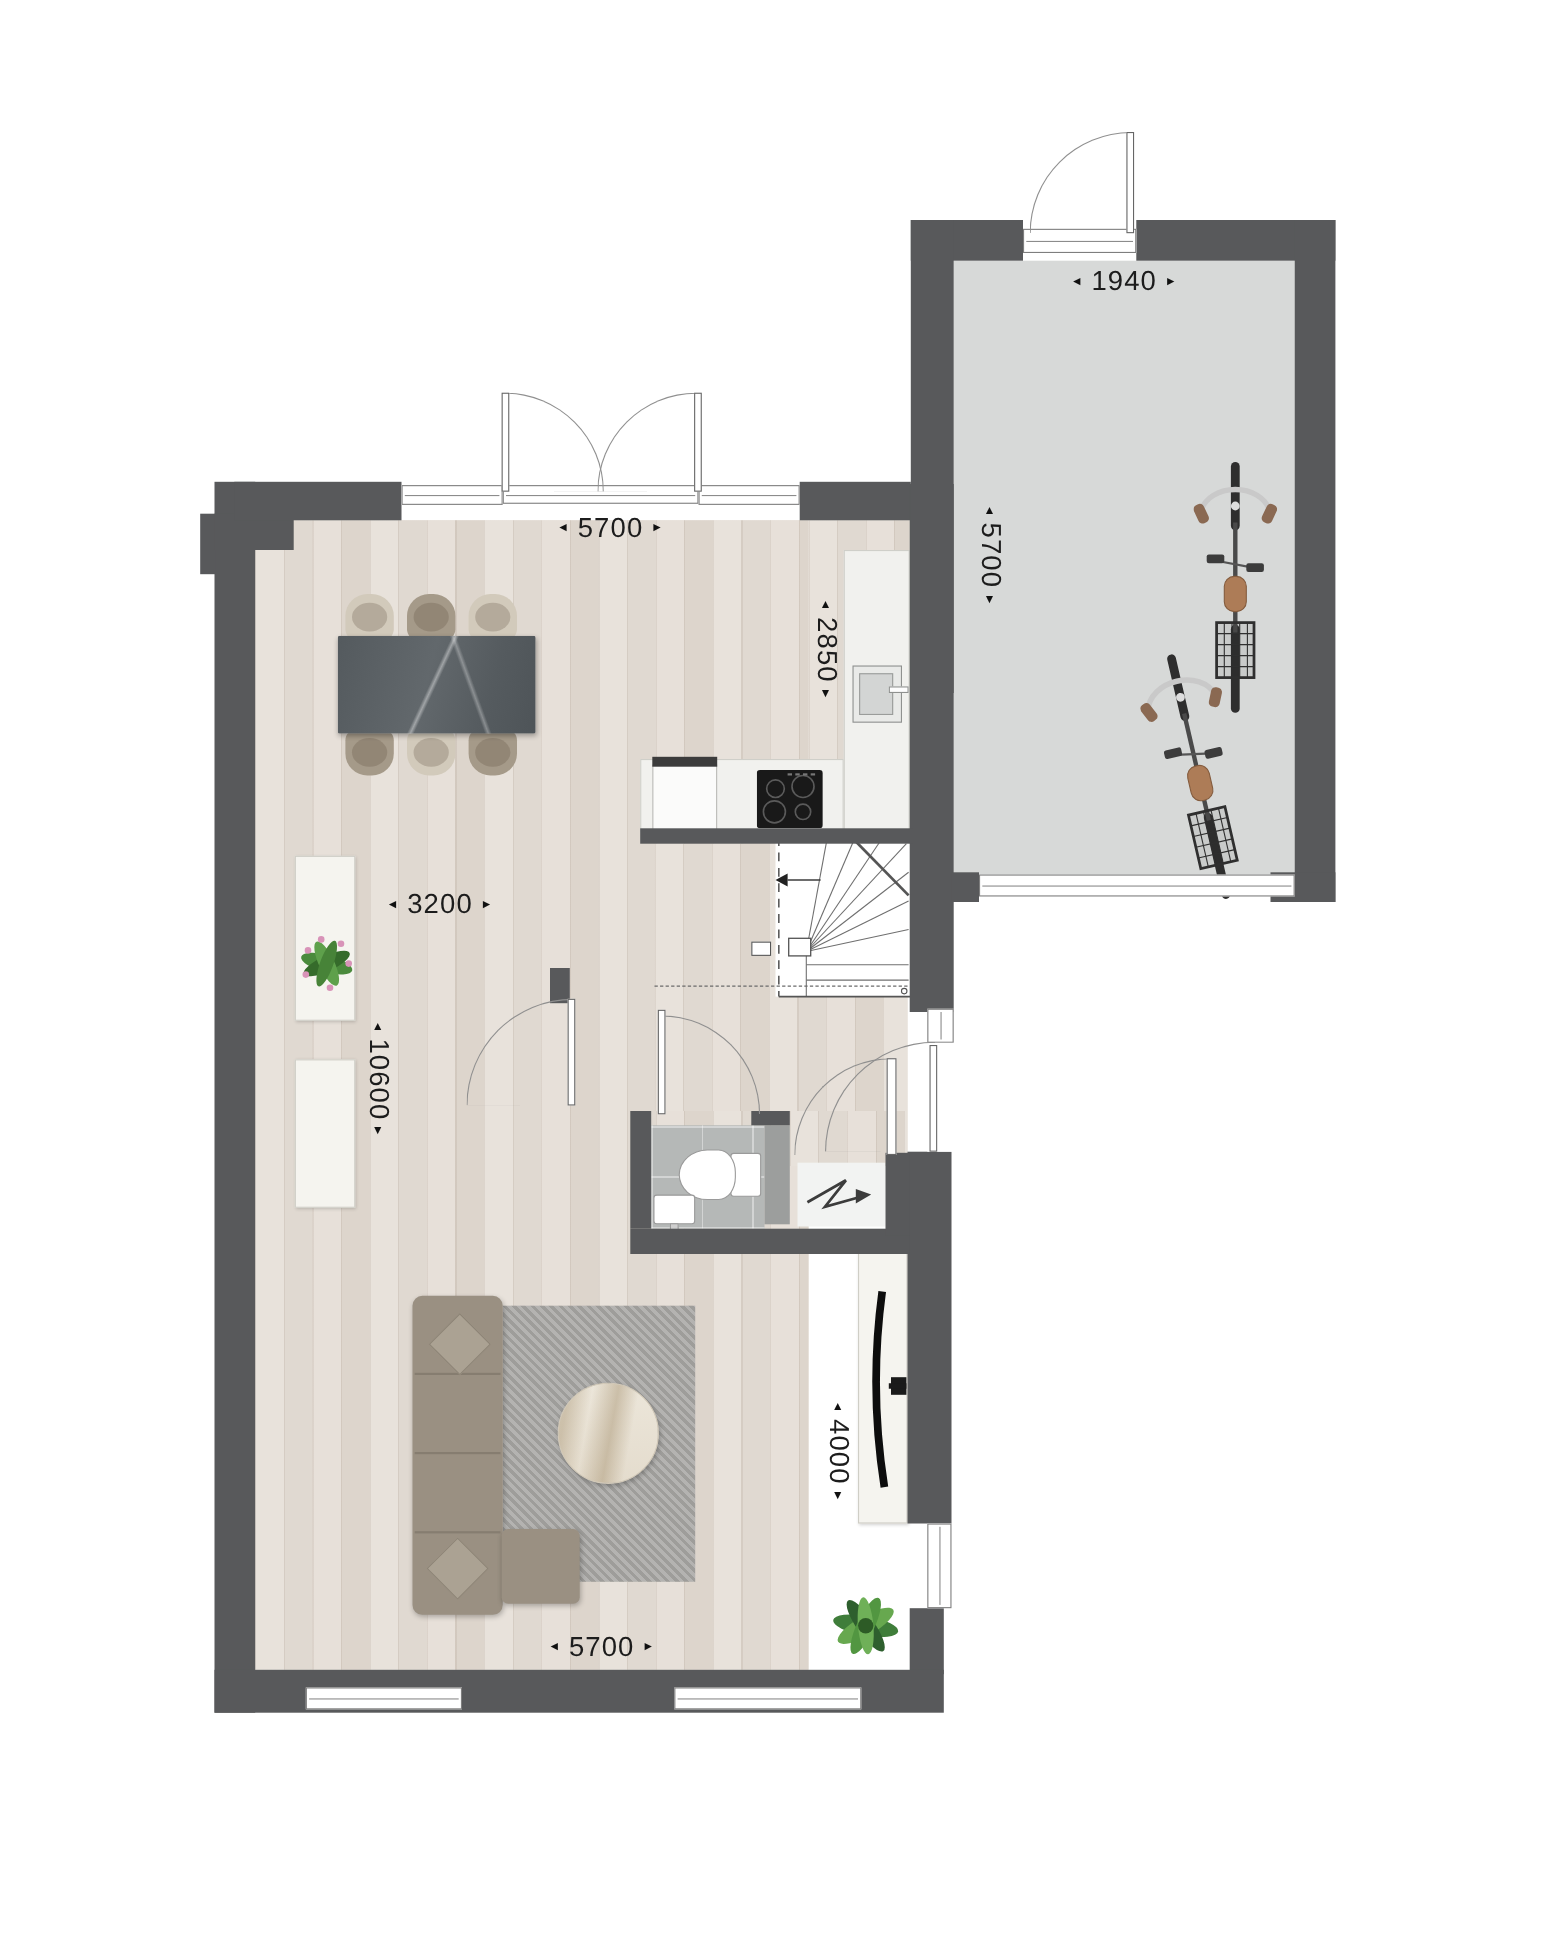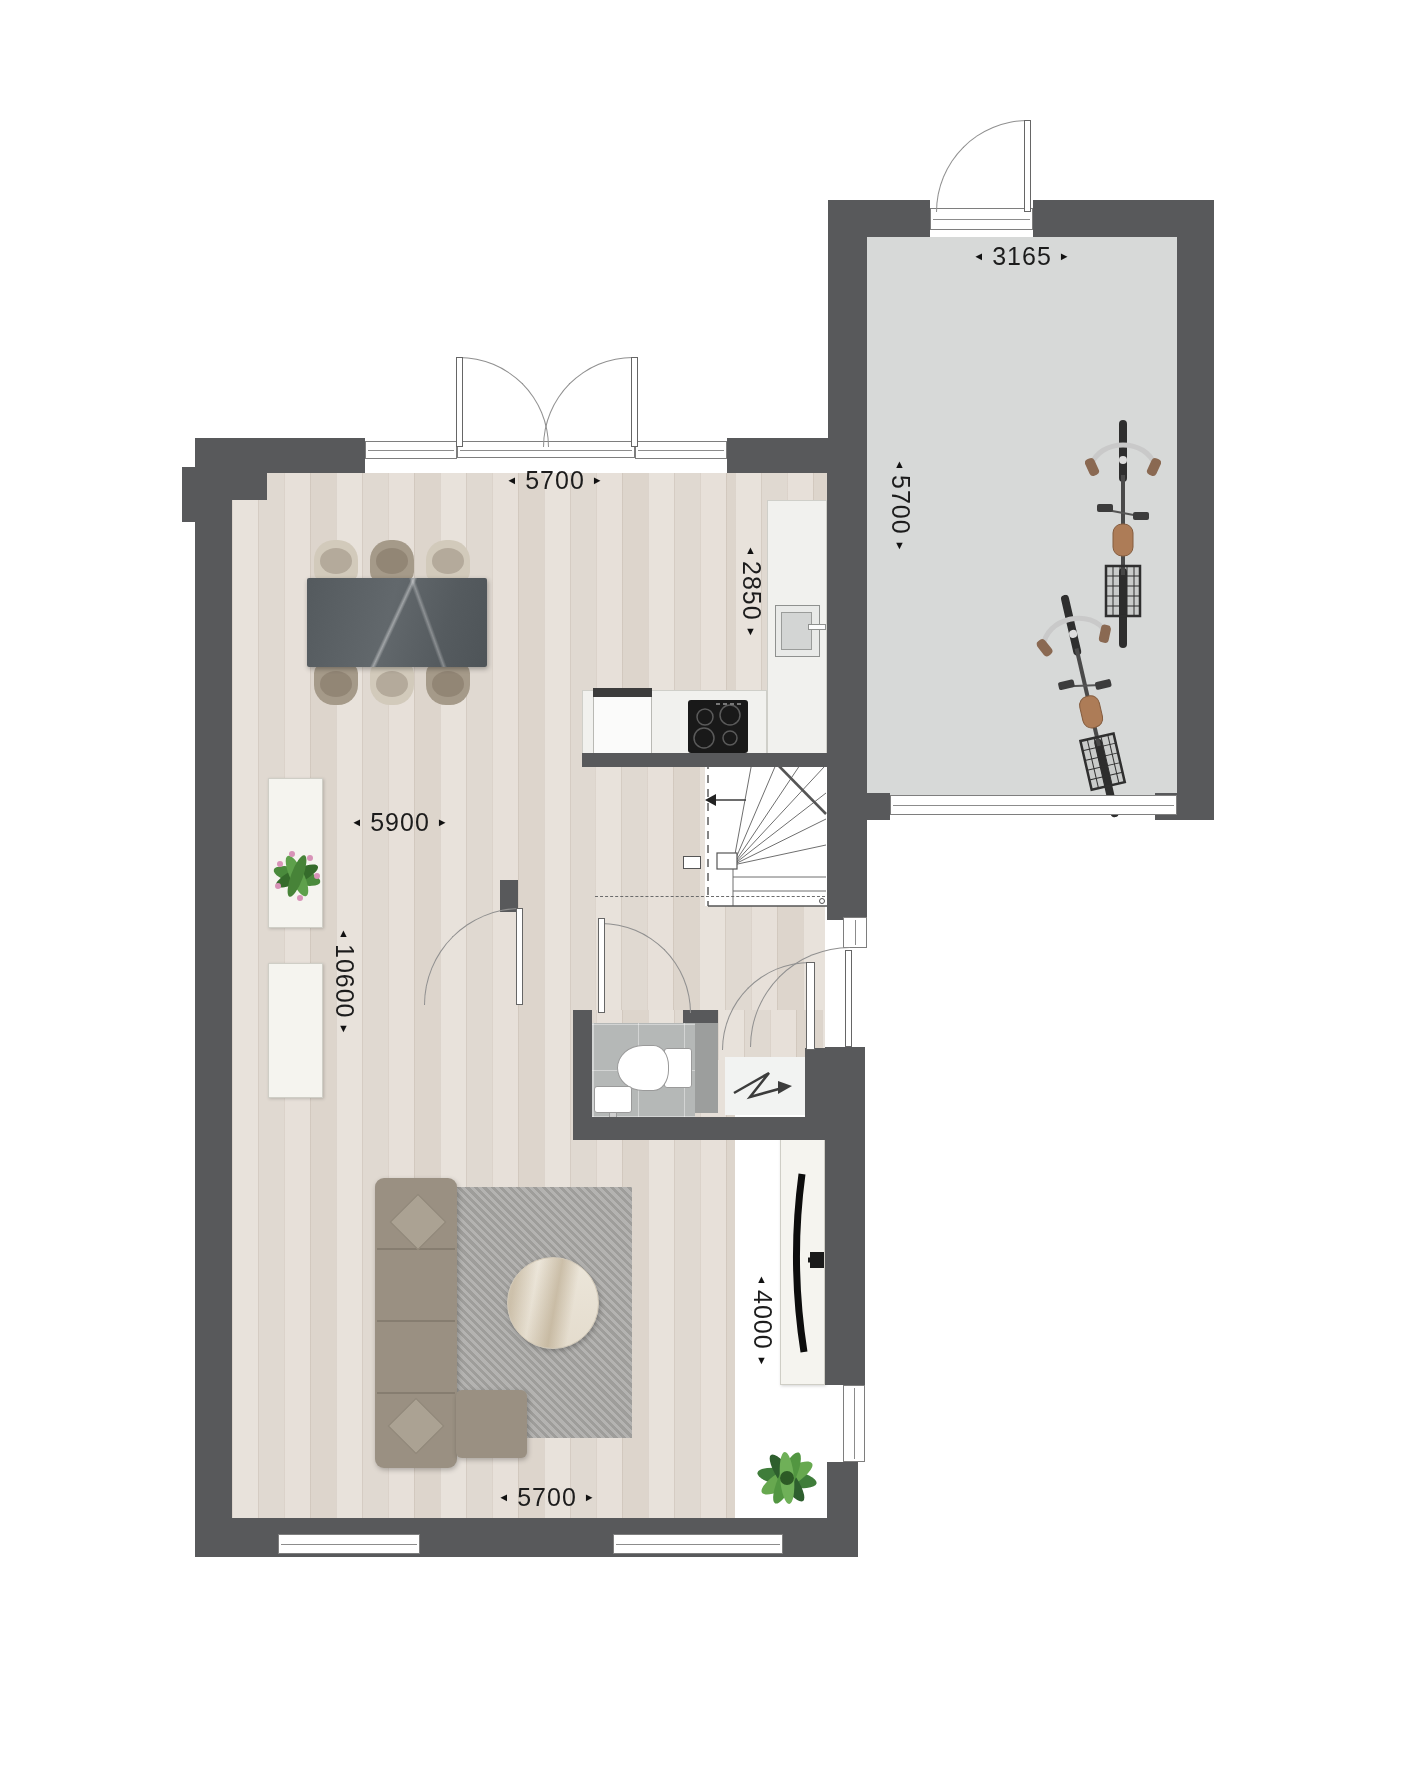--- a/index.html
+++ b/index.html
@@ -295,7 +295,7 @@
 
   <div class="dim dim-h" style="left:952px;top:242px;width:140px;height:28px;">
     <span class="arrow">◄</span>
-    <span class="val">3165</span>
+    <span class="val">1940</span>
     <span class="arrow">►</span>
   </div>
   <div class="dim dim-v" style="left:886px;top:443px;width:28px;height:124px;">

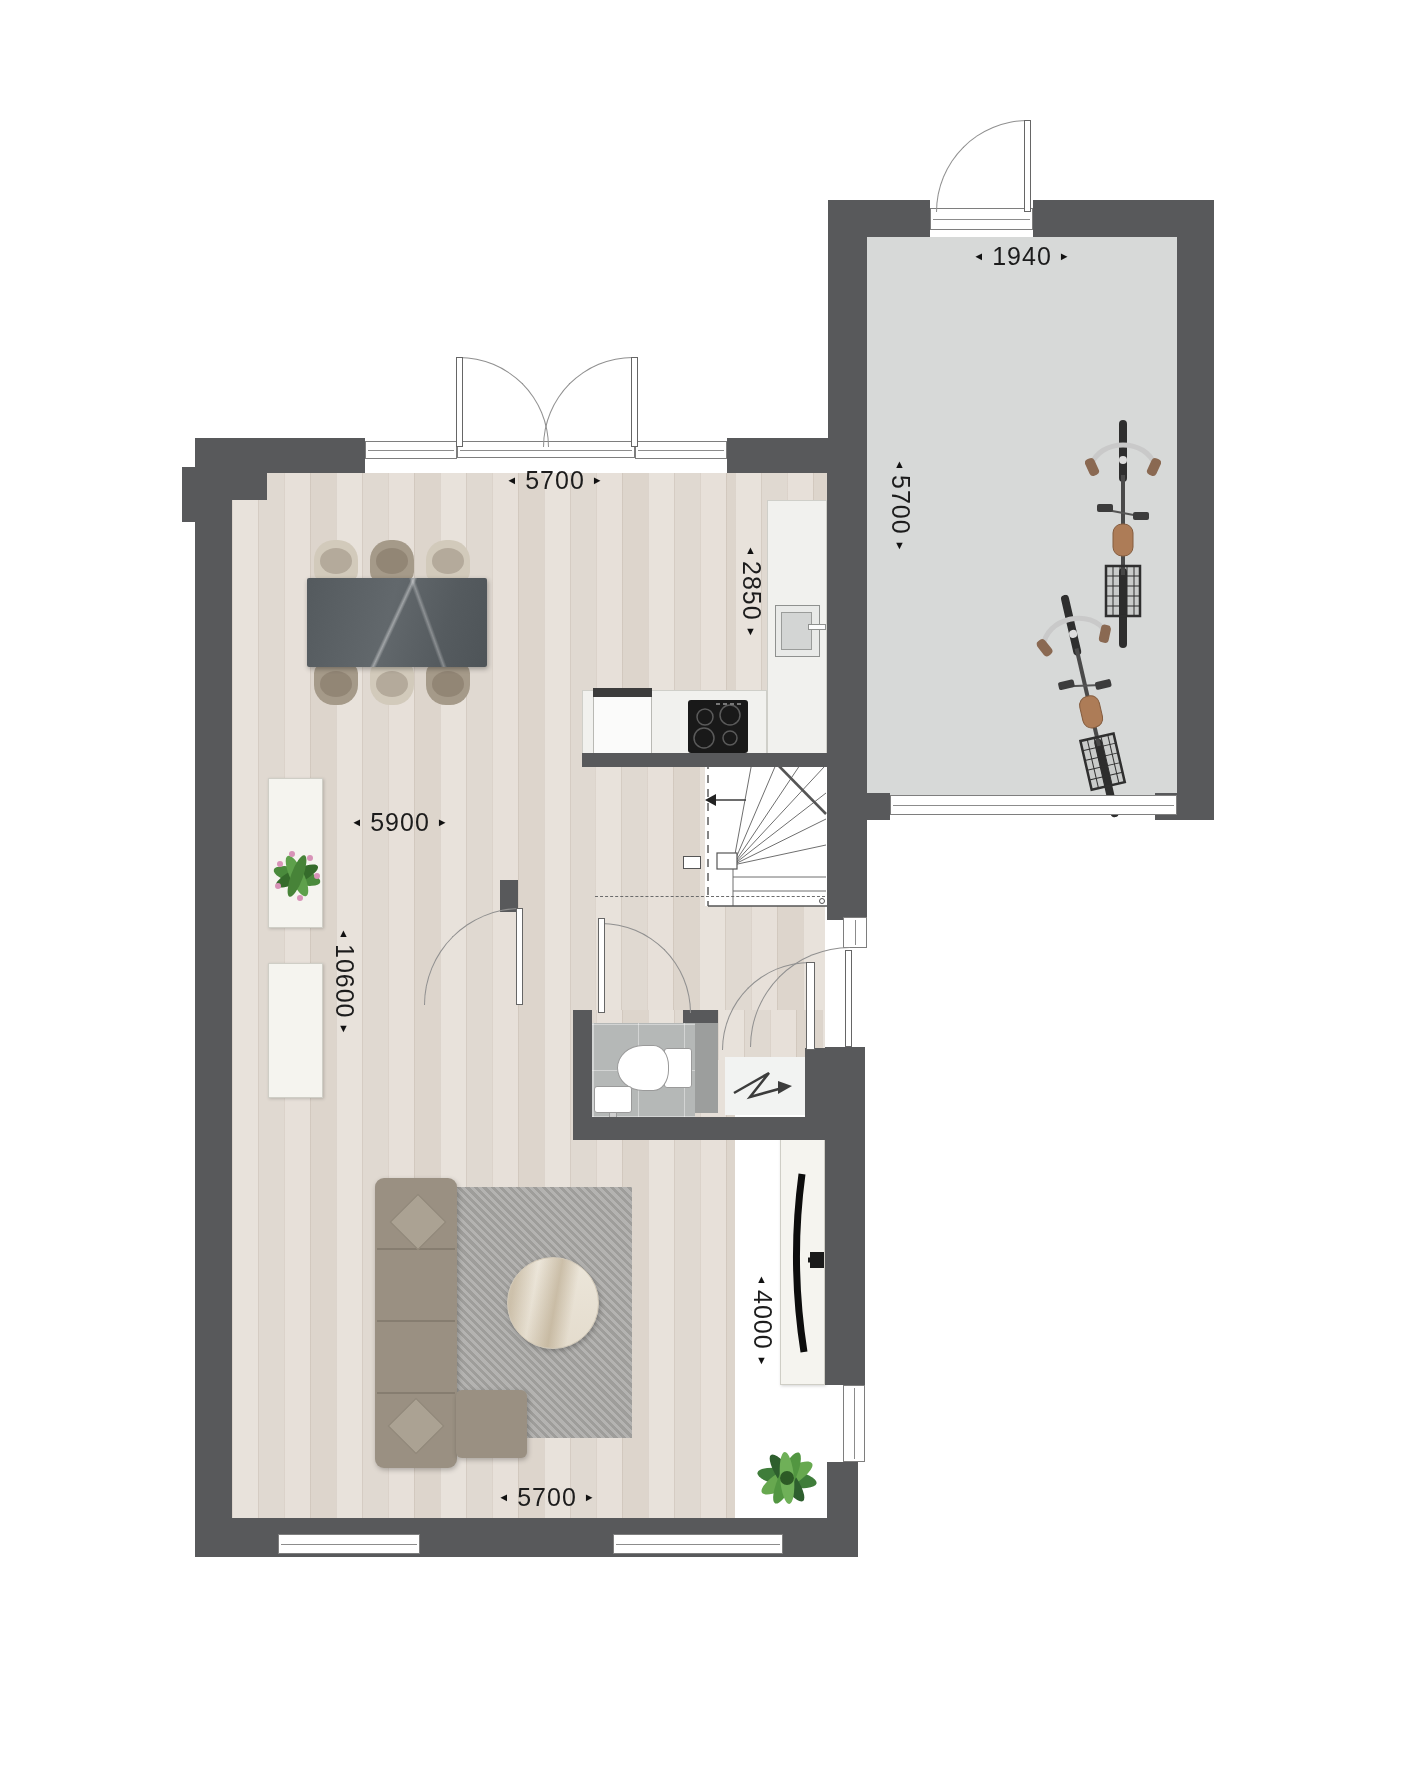--- a/index.html
+++ b/index.html
@@ -315,7 +315,7 @@
   </div>
   <div class="dim dim-h" style="left:330px;top:808px;width:140px;height:28px;">
     <span class="arrow">◄</span>
-    <span class="val">5900</span>
+    <span class="val">3200</span>
     <span class="arrow">►</span>
   </div>
   <div class="dim dim-v" style="left:330px;top:922px;width:28px;height:118px;">

